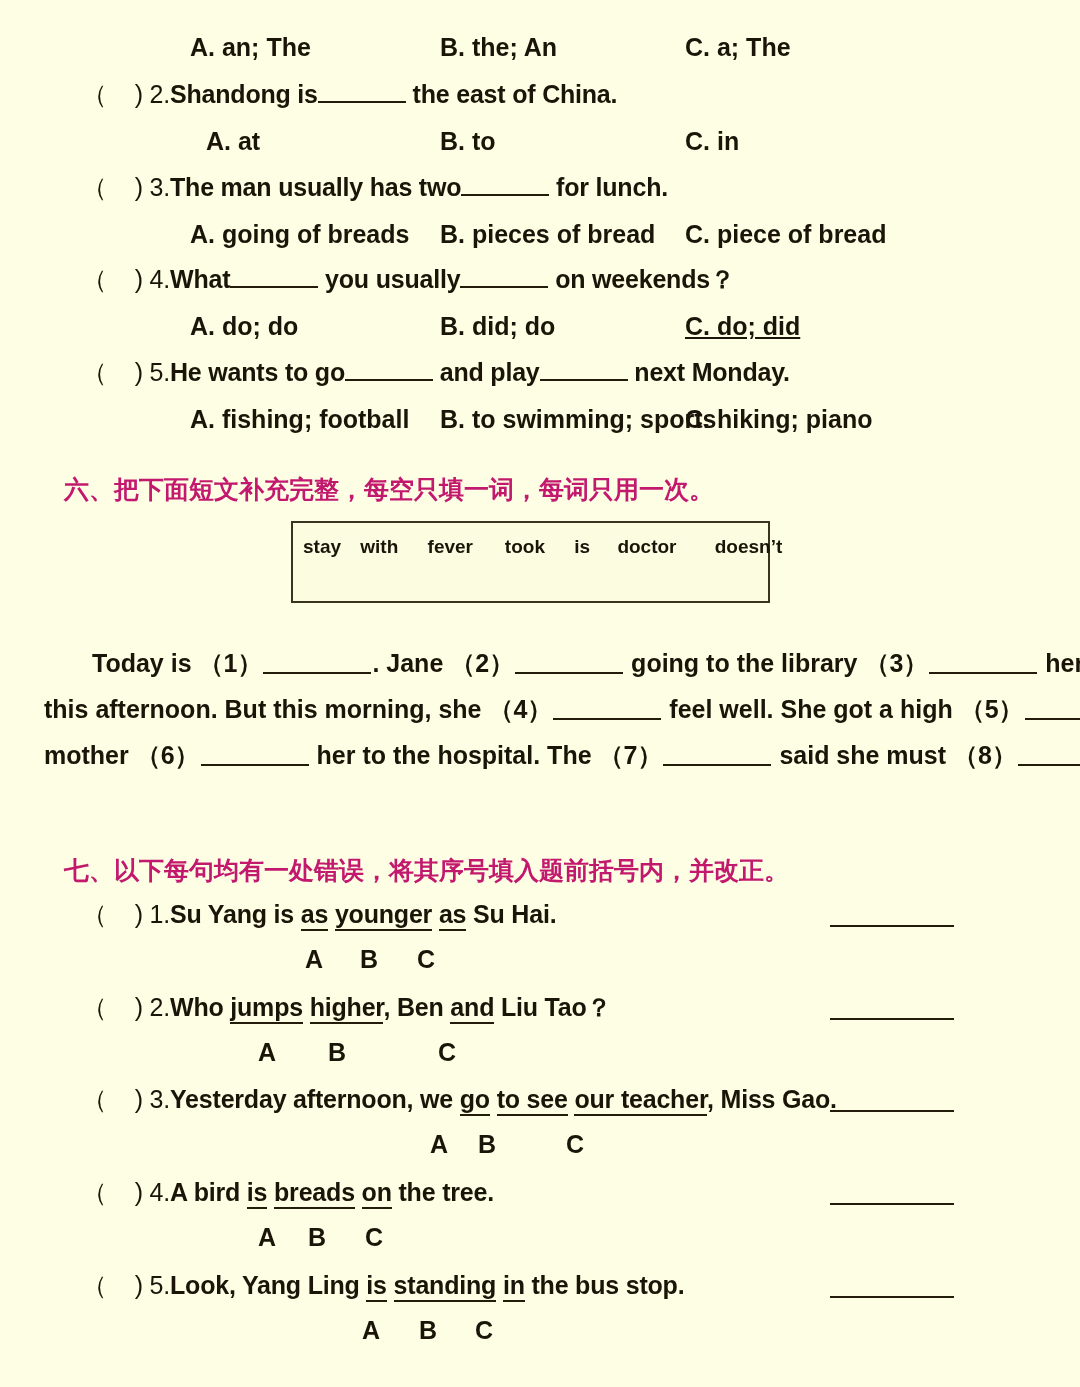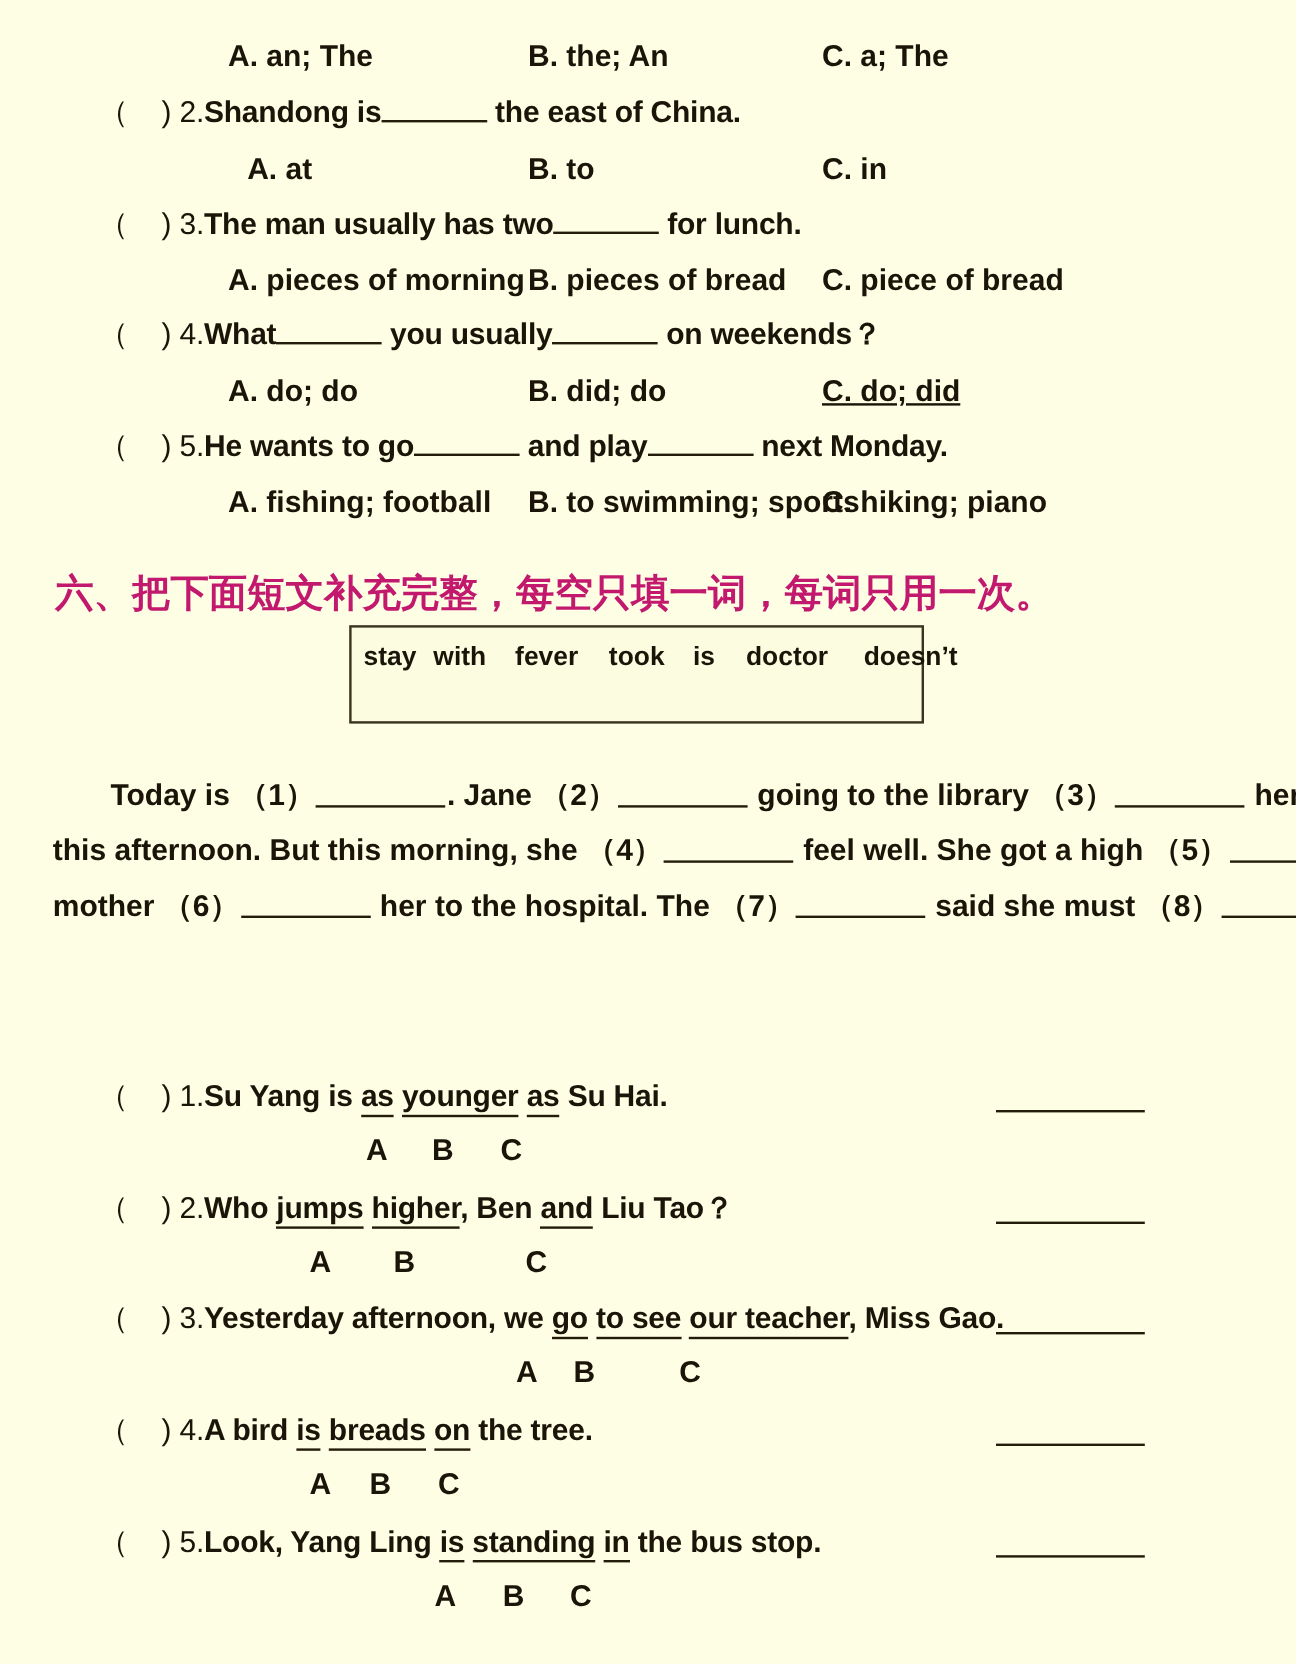--- a/index.html
+++ b/index.html
@@ -152,7 +152,7 @@
     <span class="paren"><span class="lp">（</span><span class="rp">) 3.</span></span><span>The man usually has two</span><span class="blank-inline" style="width:88px; height:20px;"></span> <span>for lunch.</span>
   </div>
   <div class="opt-row" style="left:190px; top:220px;">
-    <span class="opt" style="left:0px;">A. pieces of morning</span>
+    <span class="opt" style="left:0px;">A. going of breads</span>
     <span class="opt" style="left:250px;">B. pieces of bread</span>
     <span class="opt" style="left:495px;">C. piece of bread</span>
   </div>

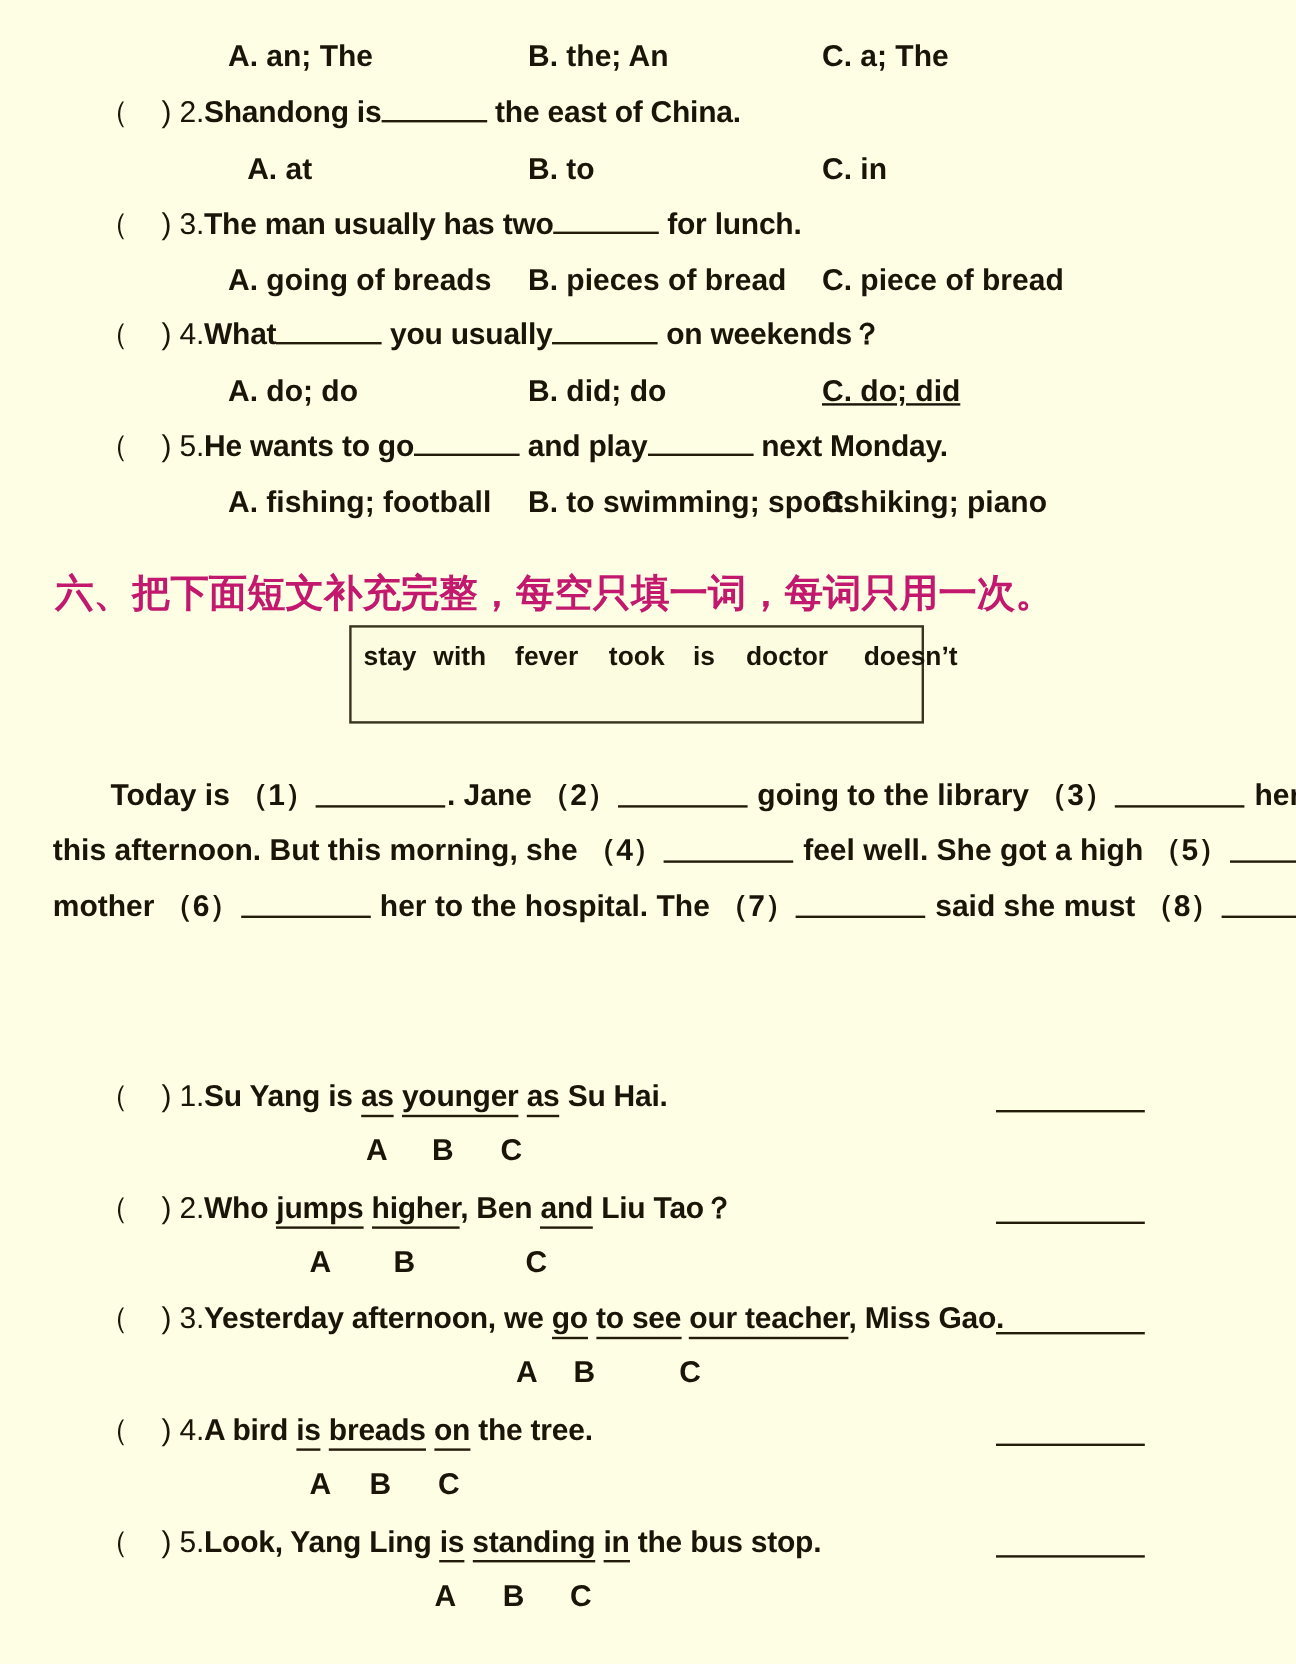--- a/index.html
+++ b/index.html
@@ -61,12 +61,13 @@
   
   .sec-head {
     position: absolute;
-    font-size: 32px;
+    font-size: 25px;
     font-weight: bold;
     color: #c2186e;
     letter-spacing: 0px;
     white-space: nowrap;
     font-family: "DejaVu Sans", "Liberation Sans", sans-serif;
+    margin-left: 18px;
   }
 
   

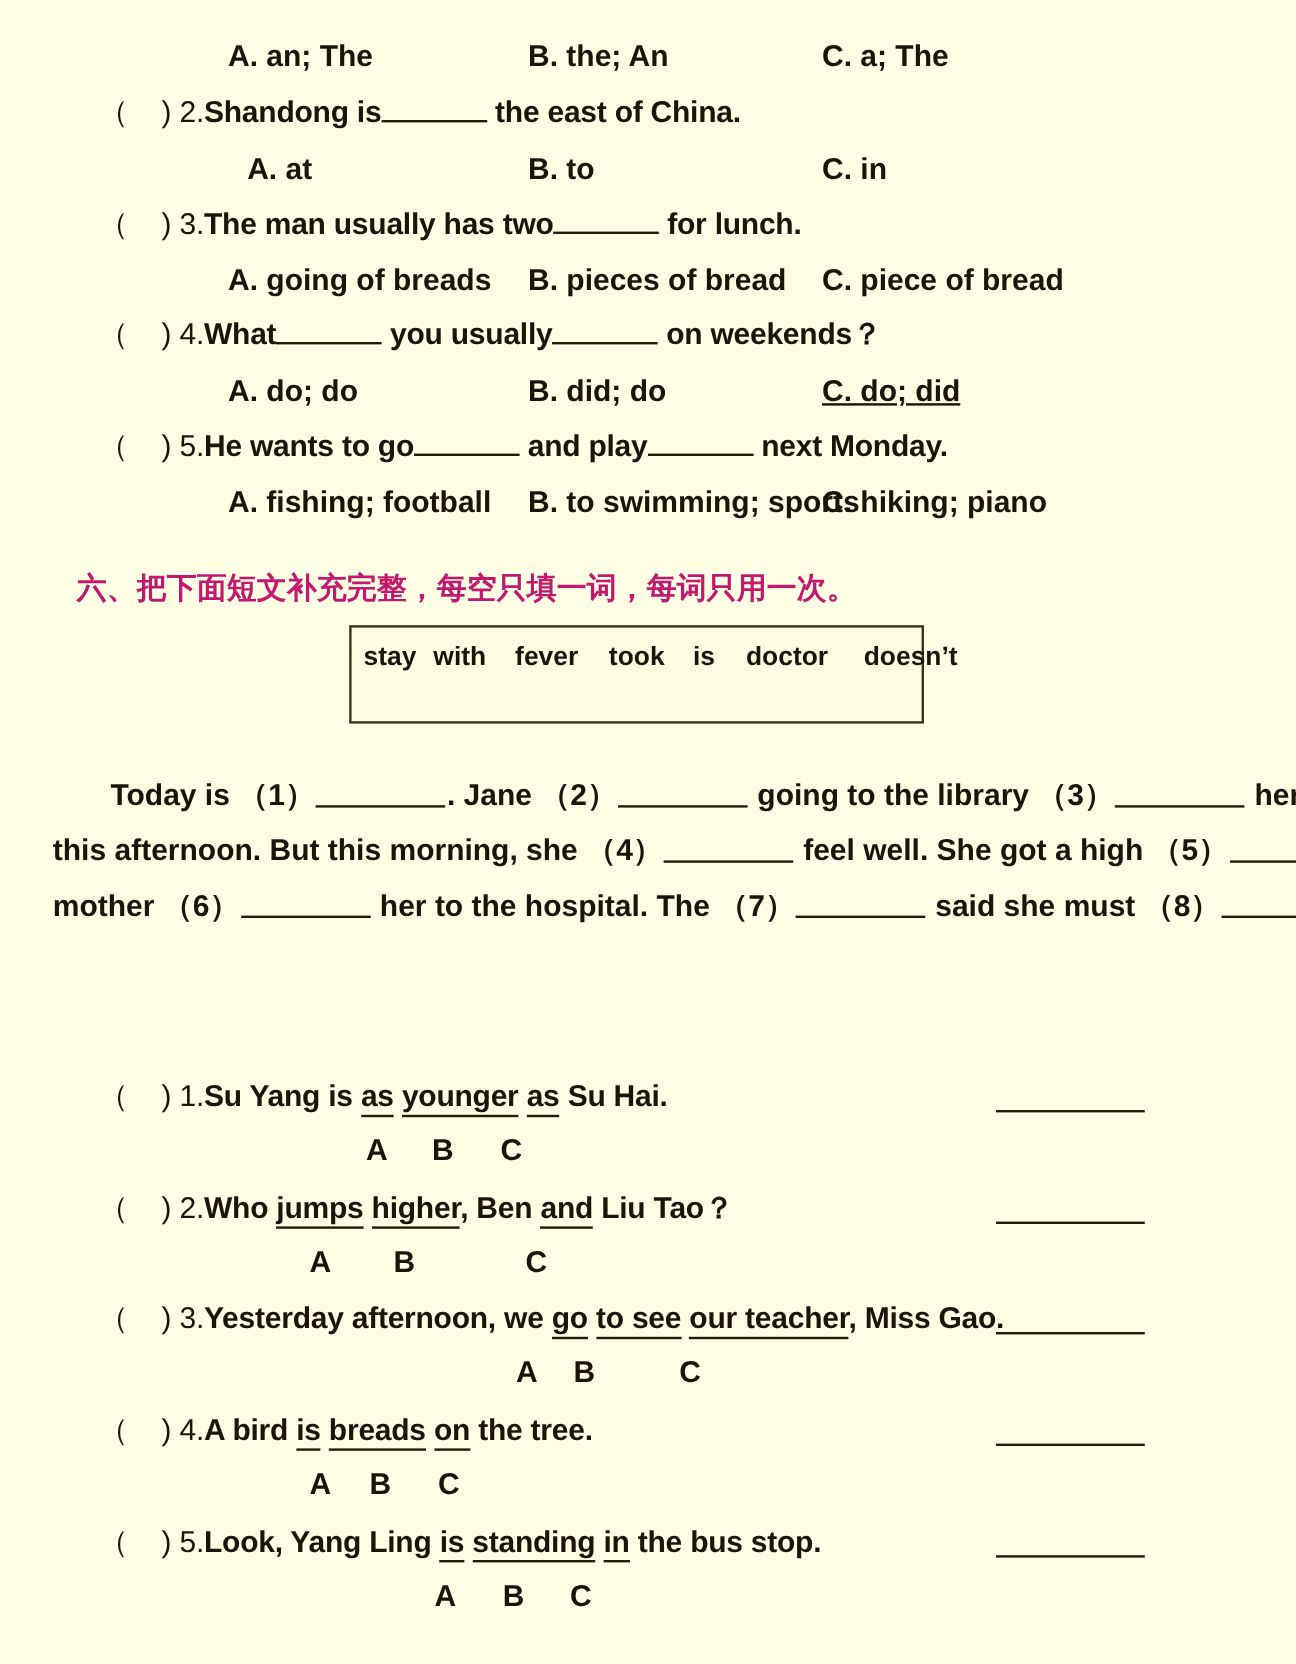--- a/index.html
+++ b/index.html
@@ -79,7 +79,7 @@
     padding: 6px 10px 8px 10px;
   }
   .wordbox-line {
-    font-size: 22px;
+    font-size: 19px;
     font-weight: bold;
     line-height: 35px;
     white-space: nowrap;

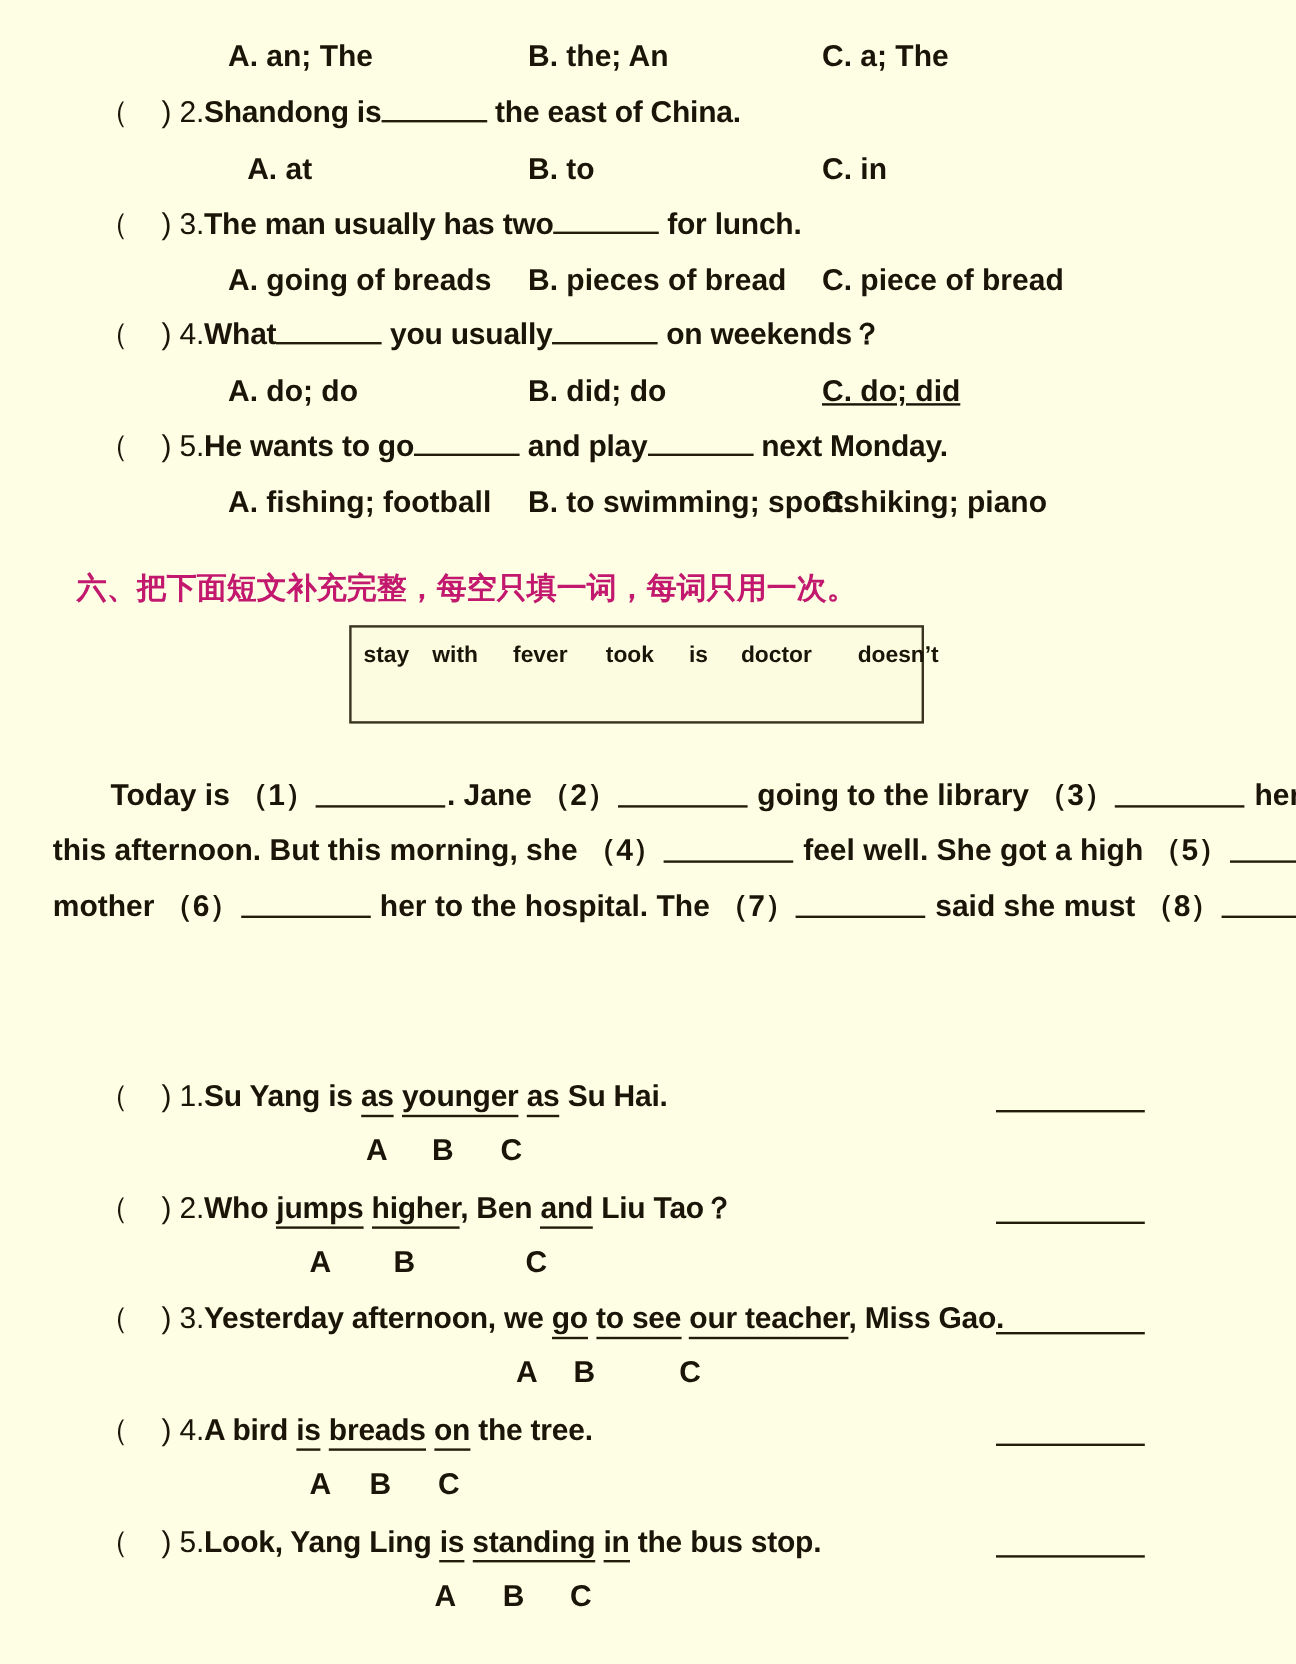--- a/index.html
+++ b/index.html
@@ -216,6 +216,7 @@
     </div>
   </div>
 
+  <div class="sec-head" style="left:46px; top:854px;">七、以下每句均有一处错误，将其序号填入题前括号内，并改正。</div>
 
   <div class="row q-line" style="left:82px; top:900px;">
     <span class="paren"><span class="lp">（</span><span class="rp">) 1.</span></span><span>Su Yang is </span><span class="ec-underline">as</span><span> </span><span class="ec-underline">younger</span><span> </span><span class="ec-underline">as</span><span> Su Hai.</span>

